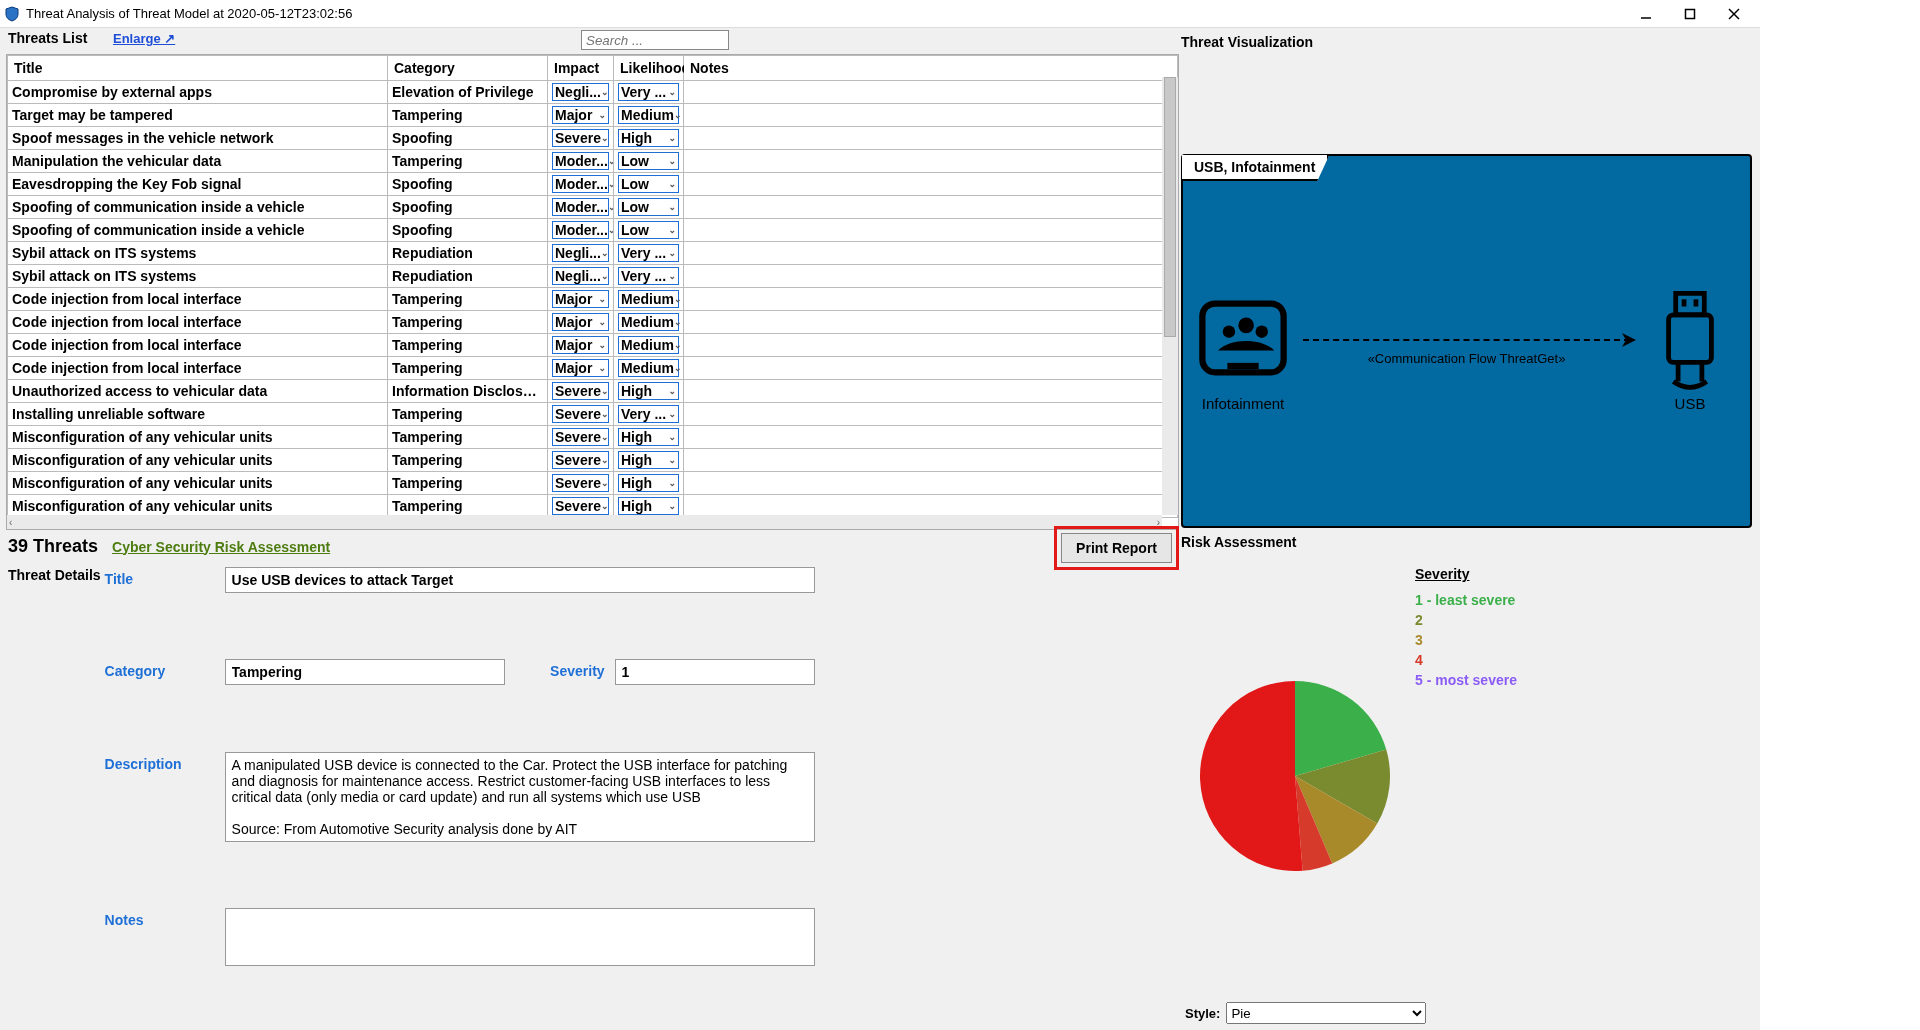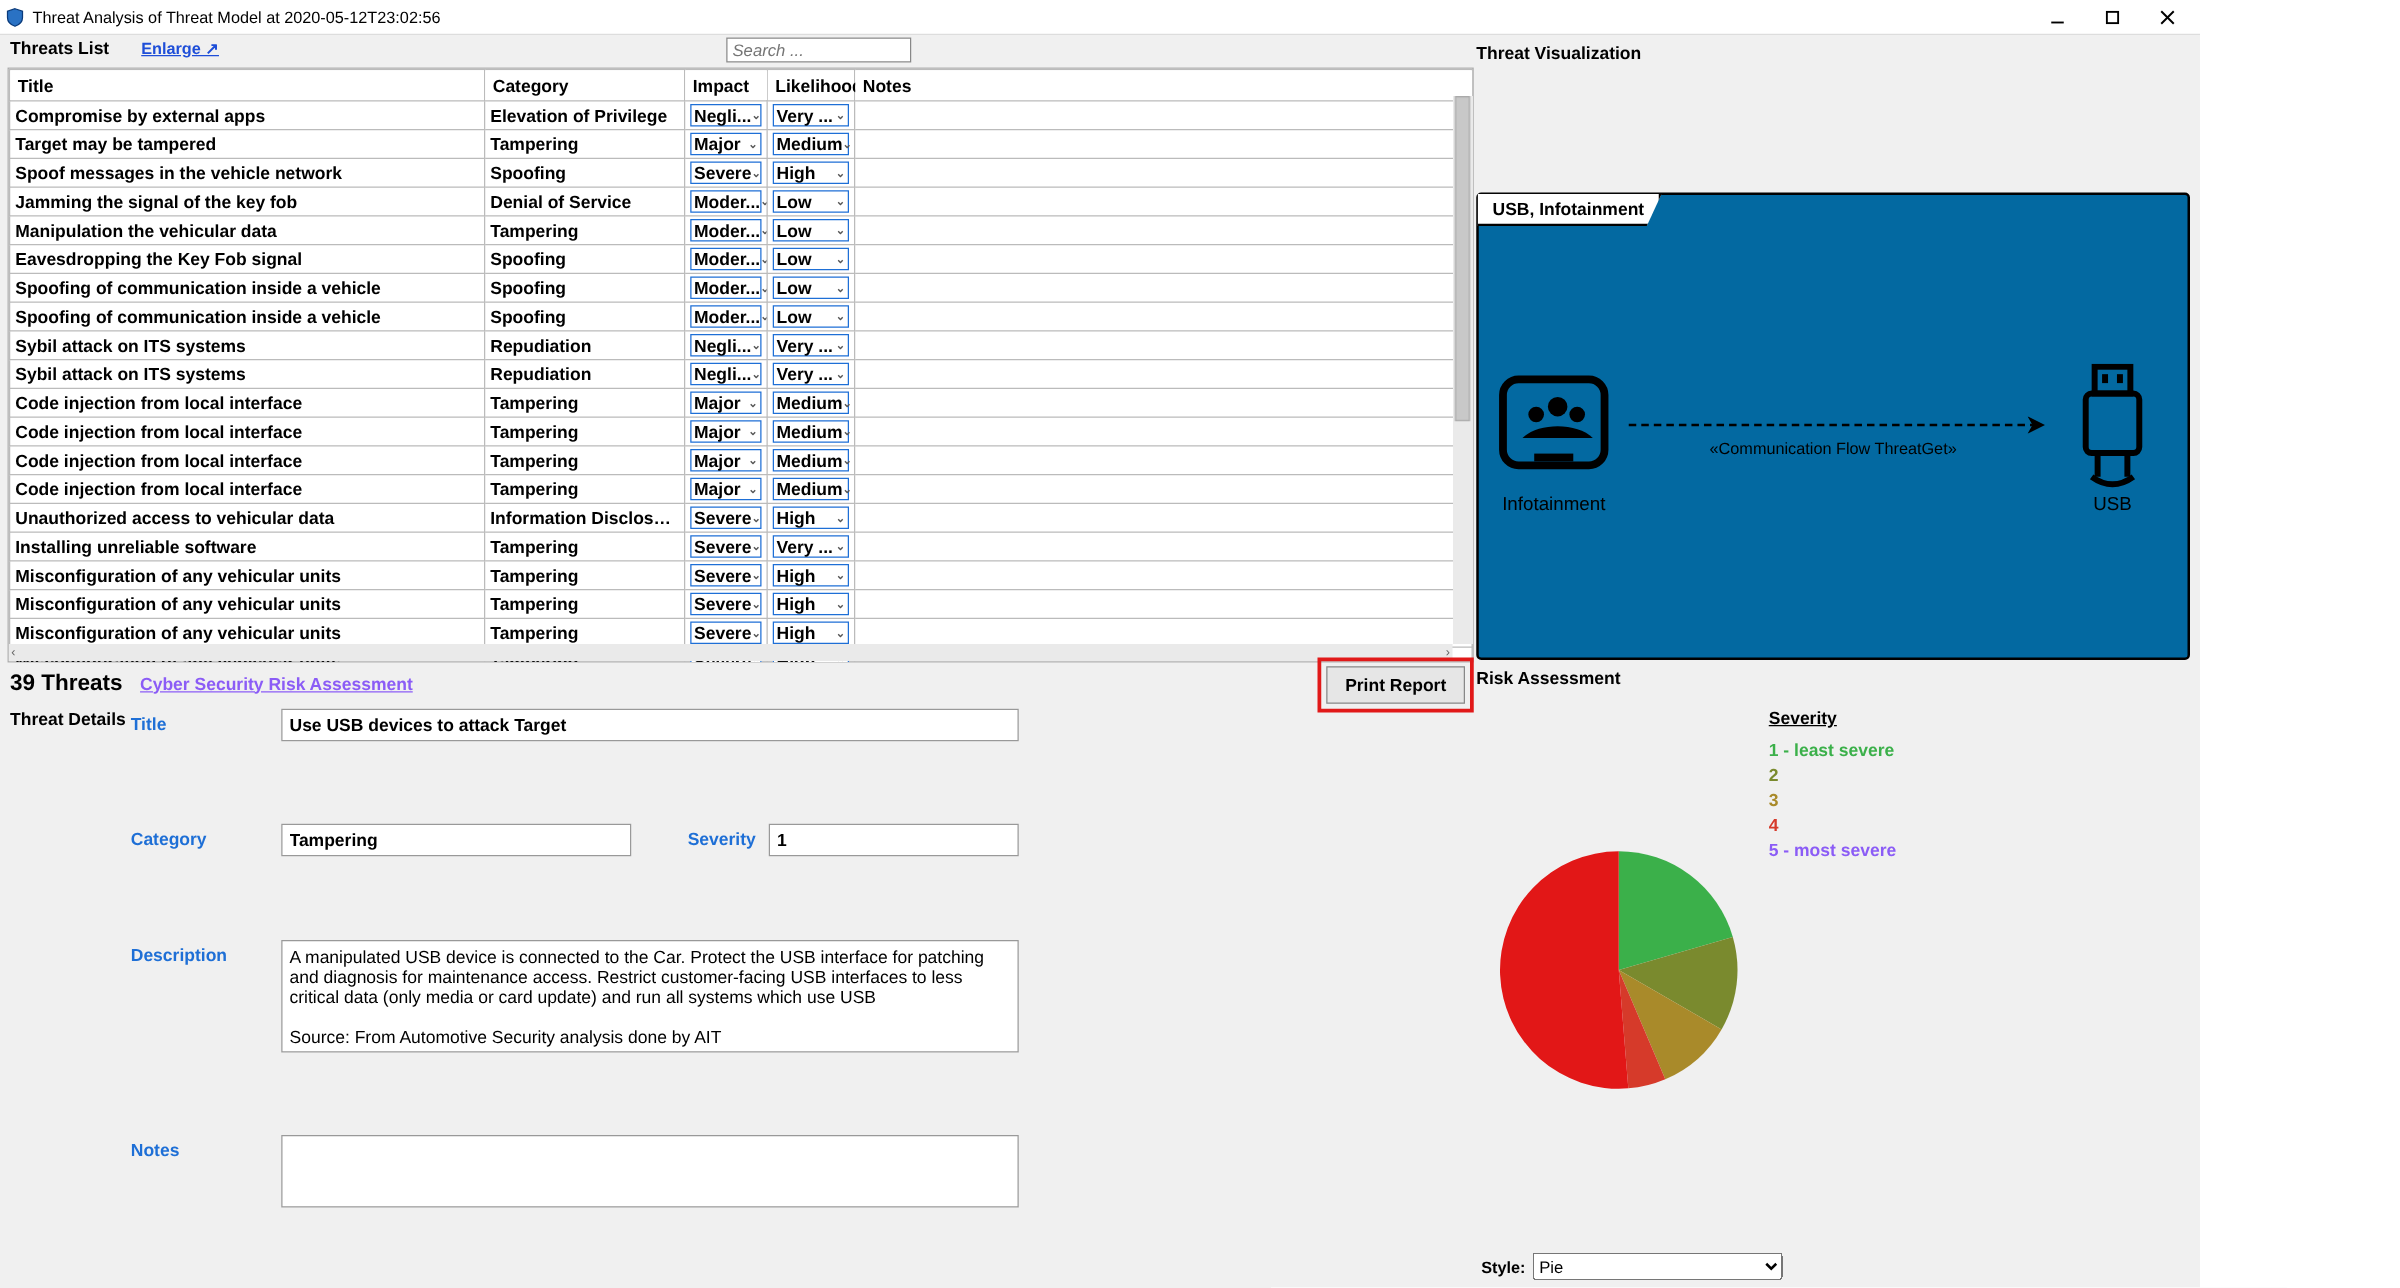--- a/index.html
+++ b/index.html
@@ -168,23 +168,6 @@
                   <td>
                     <div class="sel">
                       <span>High</span>
-                      <span class="chev">⌄</span>
-                    </div>
-                  </td>
-                  <td></td>
-                </tr>
-                <tr>
-                  <td>Jamming the signal of the key fob</td>
-                  <td>Denial of Service</td>
-                  <td>
-                    <div class="sel">
-                      <span>Moder...</span>
-                      <span class="chev">⌄</span>
-                    </div>
-                  </td>
-                  <td>
-                    <div class="sel">
-                      <span>Low</span>
                       <span class="chev">⌄</span>
                     </div>
                   </td>

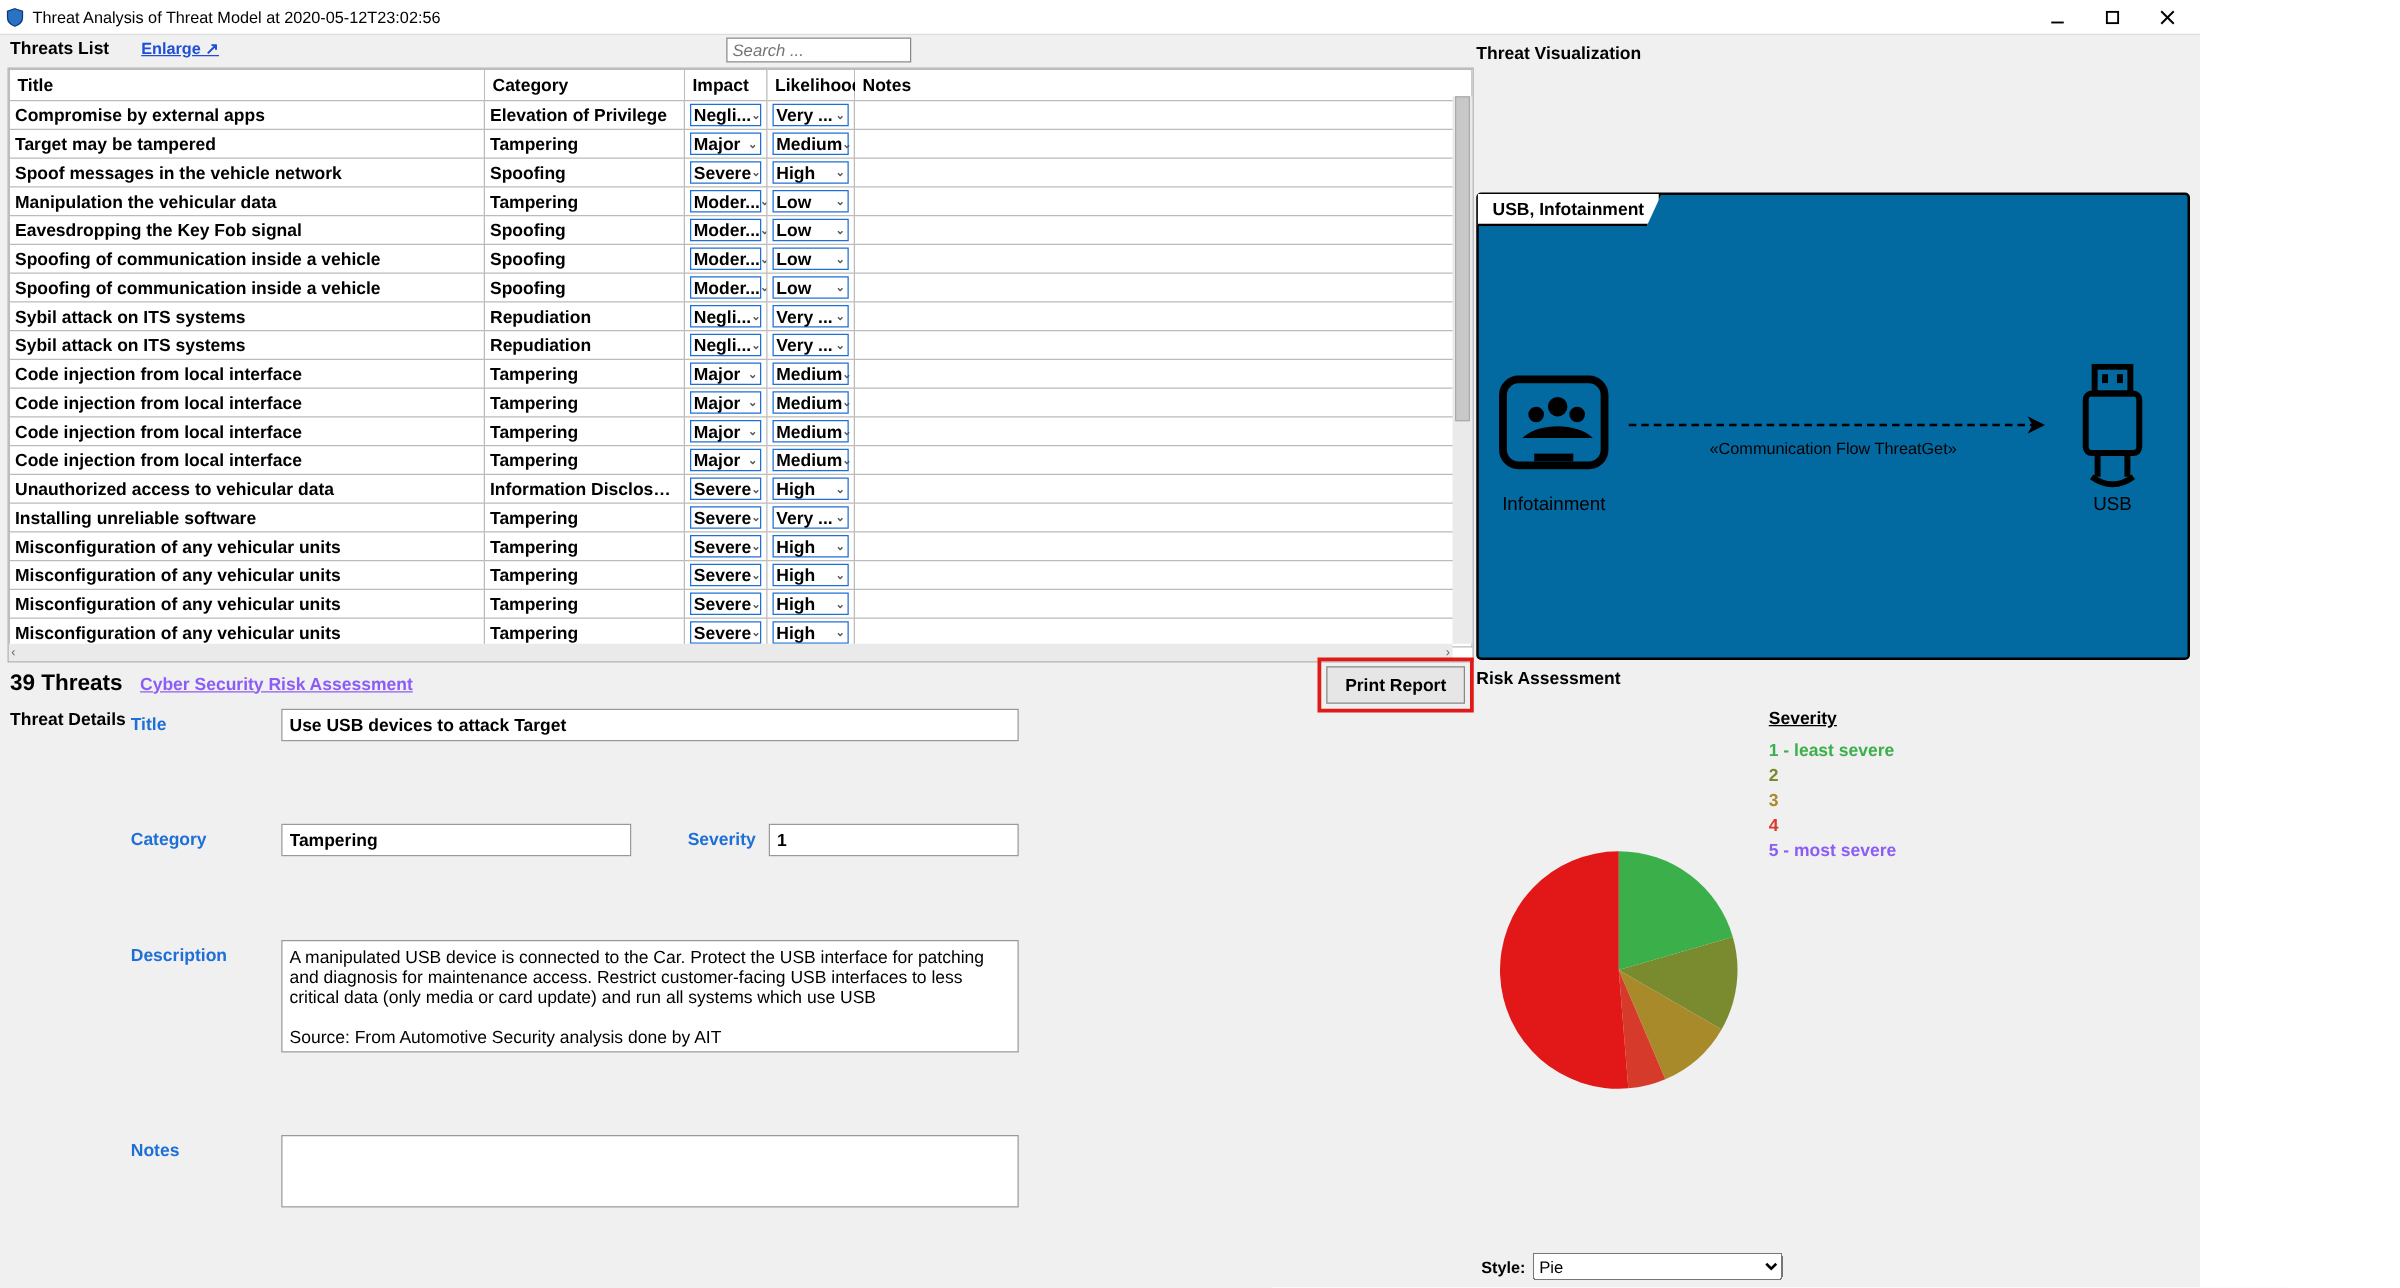--- a/index.html
+++ b/index.html
@@ -41,7 +41,7 @@
   .scrollbar-h { position: absolute; left: 0; right: 16px; bottom: 0; height: 14px; background: #eaeaea; display: flex; align-items: center; justify-content: space-between; padding: 0 2px; font-size: 10px; color: #666; }
 
   .count-row .count { font-size: 18px; font-weight: bold; }
-  .count-row .link { color: #8b5cf6; text-decoration: underline; font-weight: bold; font-size: 14px; }
+  .count-row .link { color: #4d7c0f; text-decoration: underline; font-weight: bold; font-size: 14px; }
   .print-btn-wrap { position: absolute; right: 0; top: -4px; border: 3px solid #e11919; padding: 4px; }
   .print-btn { background: #e6e6e6; border: 1px solid #888; padding: 6px 14px; font-weight: bold; font-size: 14px; cursor: pointer; }
 

